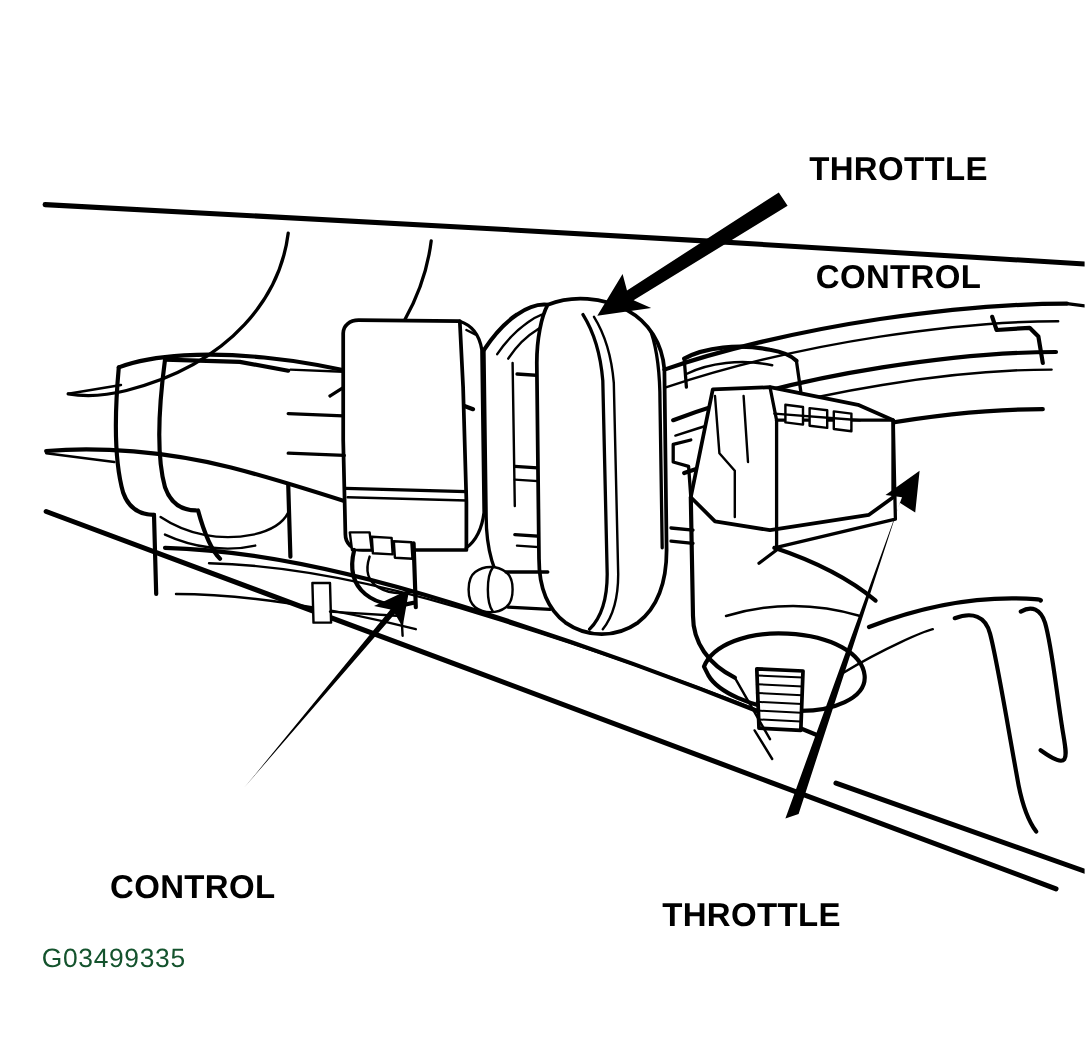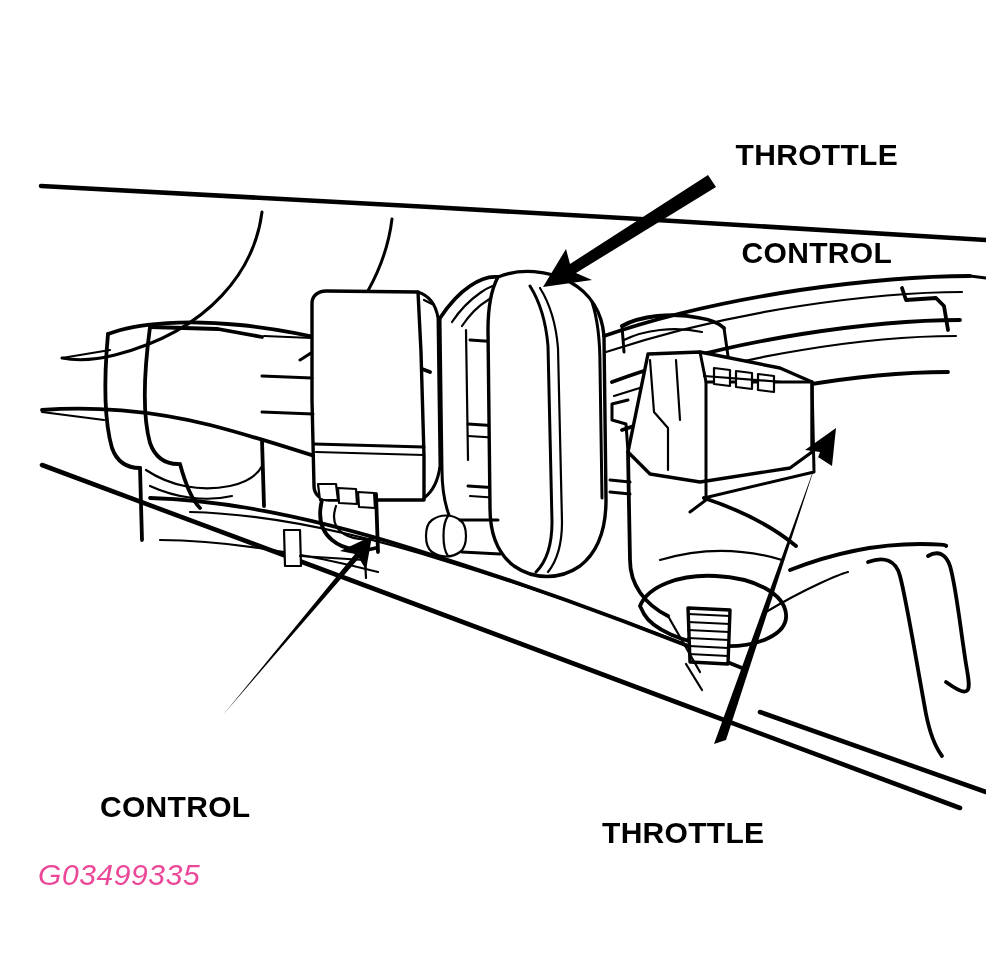--- a/index.html
+++ b/index.html
@@ -73,12 +73,11 @@
     top: 858px;
     font-family: "Liberation Sans", sans-serif;
     font-weight: normal;
-    font-size: 30px;
-    color: #ec4899;
+    font-size: 24px;
+    color: #14532d;
     letter-spacing: 0.6px;
     white-space: pre;
     user-select: none;
-    font-style: italic;
   }
 </style>
 </head>

